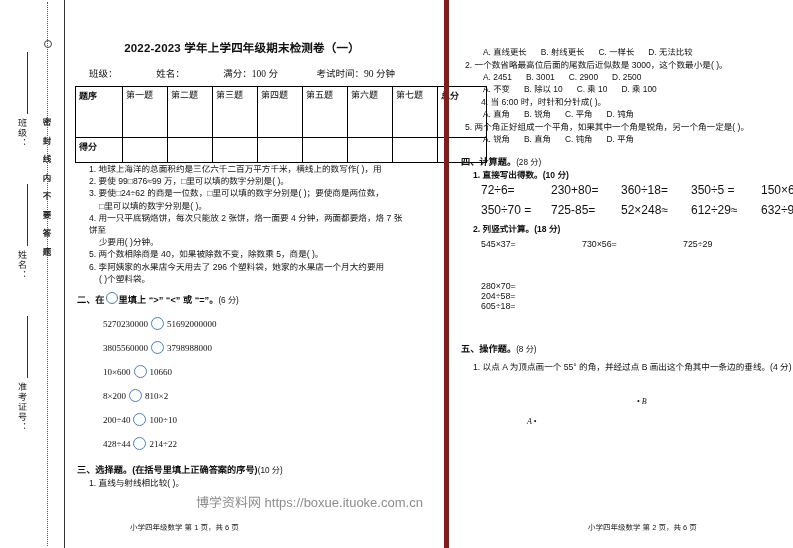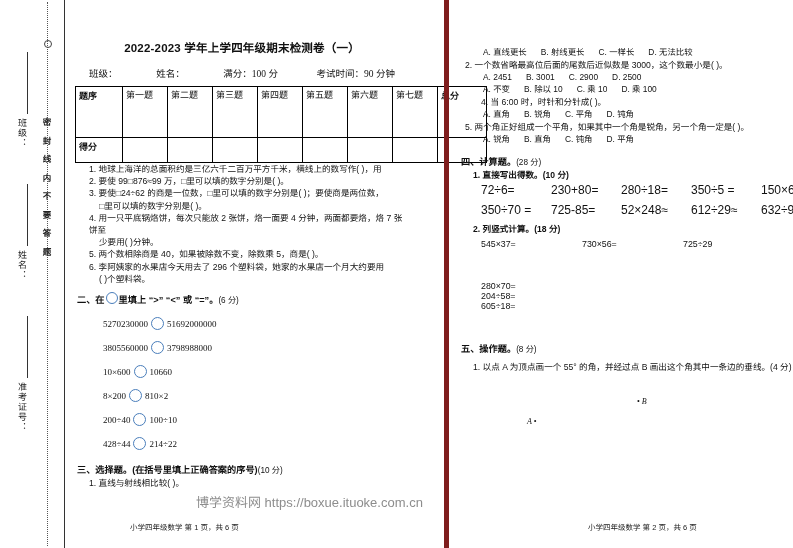--- a/index.html
+++ b/index.html
@@ -312,7 +312,7 @@
       <div class="calc-row">
         <span>72÷6=</span>
         <span>230+80=</span>
-        <span>280÷18=</span>
+        <span>360÷18=</span>
         <span>350÷5 =</span>
         <span>150×6=</span>
       </div>

